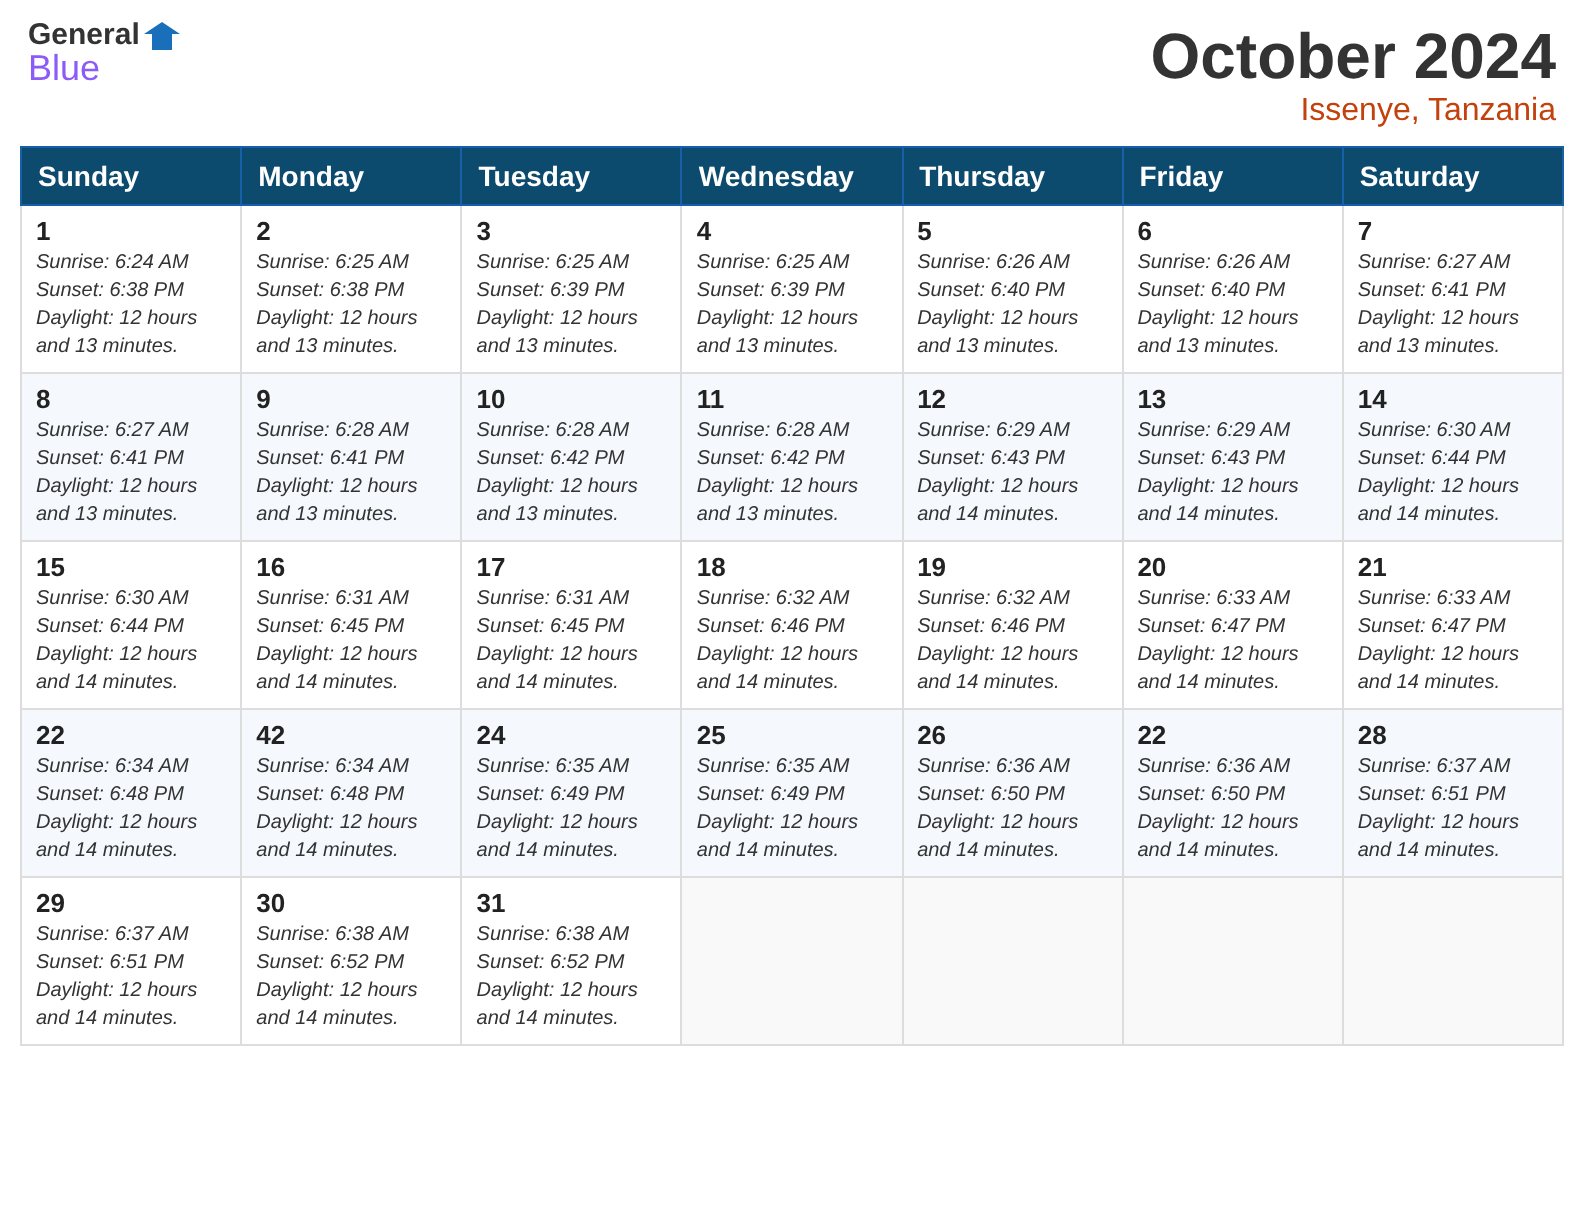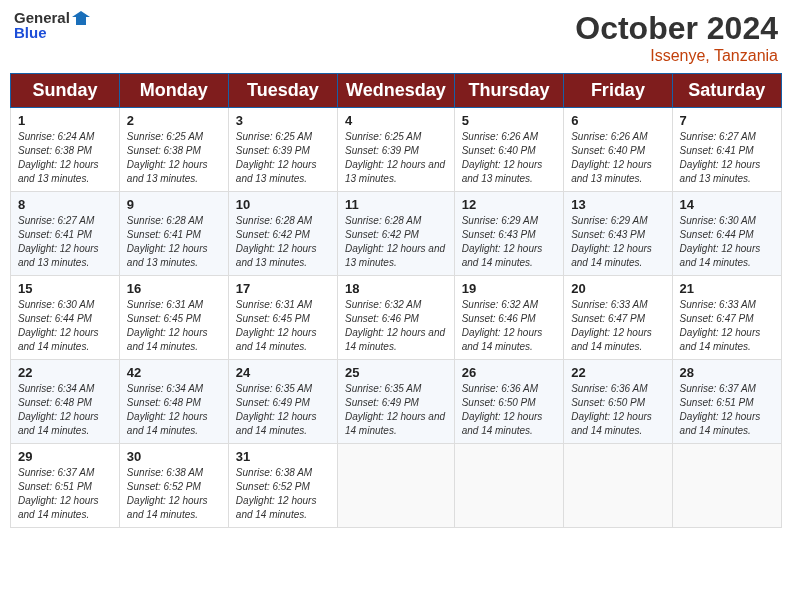--- a/index.html
+++ b/index.html
@@ -91,7 +91,7 @@
         <polygon points="9,0 18,6 14,6 14,14 4,14 4,6 0,6" fill="#1a6fba"></polygon>
       </svg>
     </div>
-    <span style="font-size:15px;font-weight:bold;color:#1d4ed8;margin-top:-2px;">Blue</span>
+    <span style="font-size:18px;font-weight:normal;color:#8b5cf6;margin-top:-2px;">Blue</span>
   </div>
 </div>
     <div class="title-block">

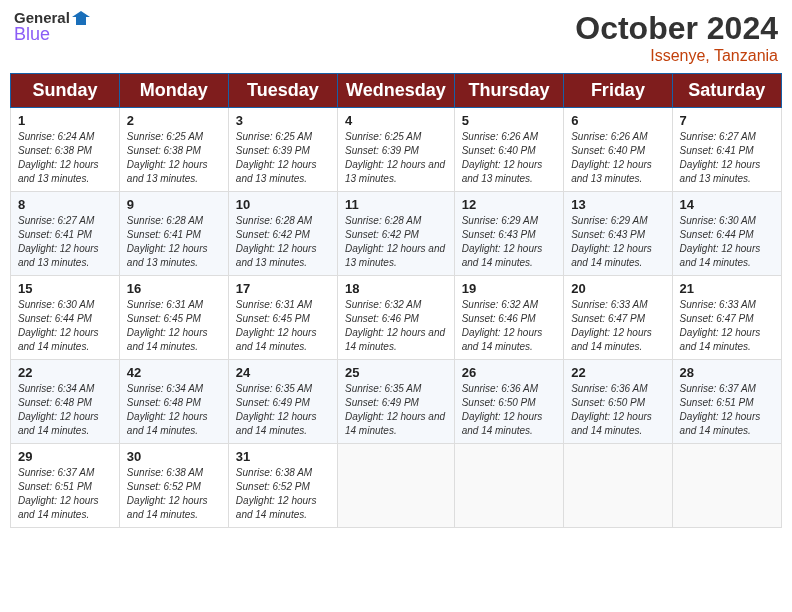--- a/index.html
+++ b/index.html
@@ -40,11 +40,11 @@
       border: 1px solid #ccc;
     }
     .calendar th {
-      background: #7f1d1d;
+      background: #0c4a6e;
       color: white;
-      text-align: center;
+      text-align: left;
       padding: 6px 8px;
-      font-size: 18px;
+      font-size: 14px;
       font-weight: bold;
       border: 1px solid #1560a8;
     }

